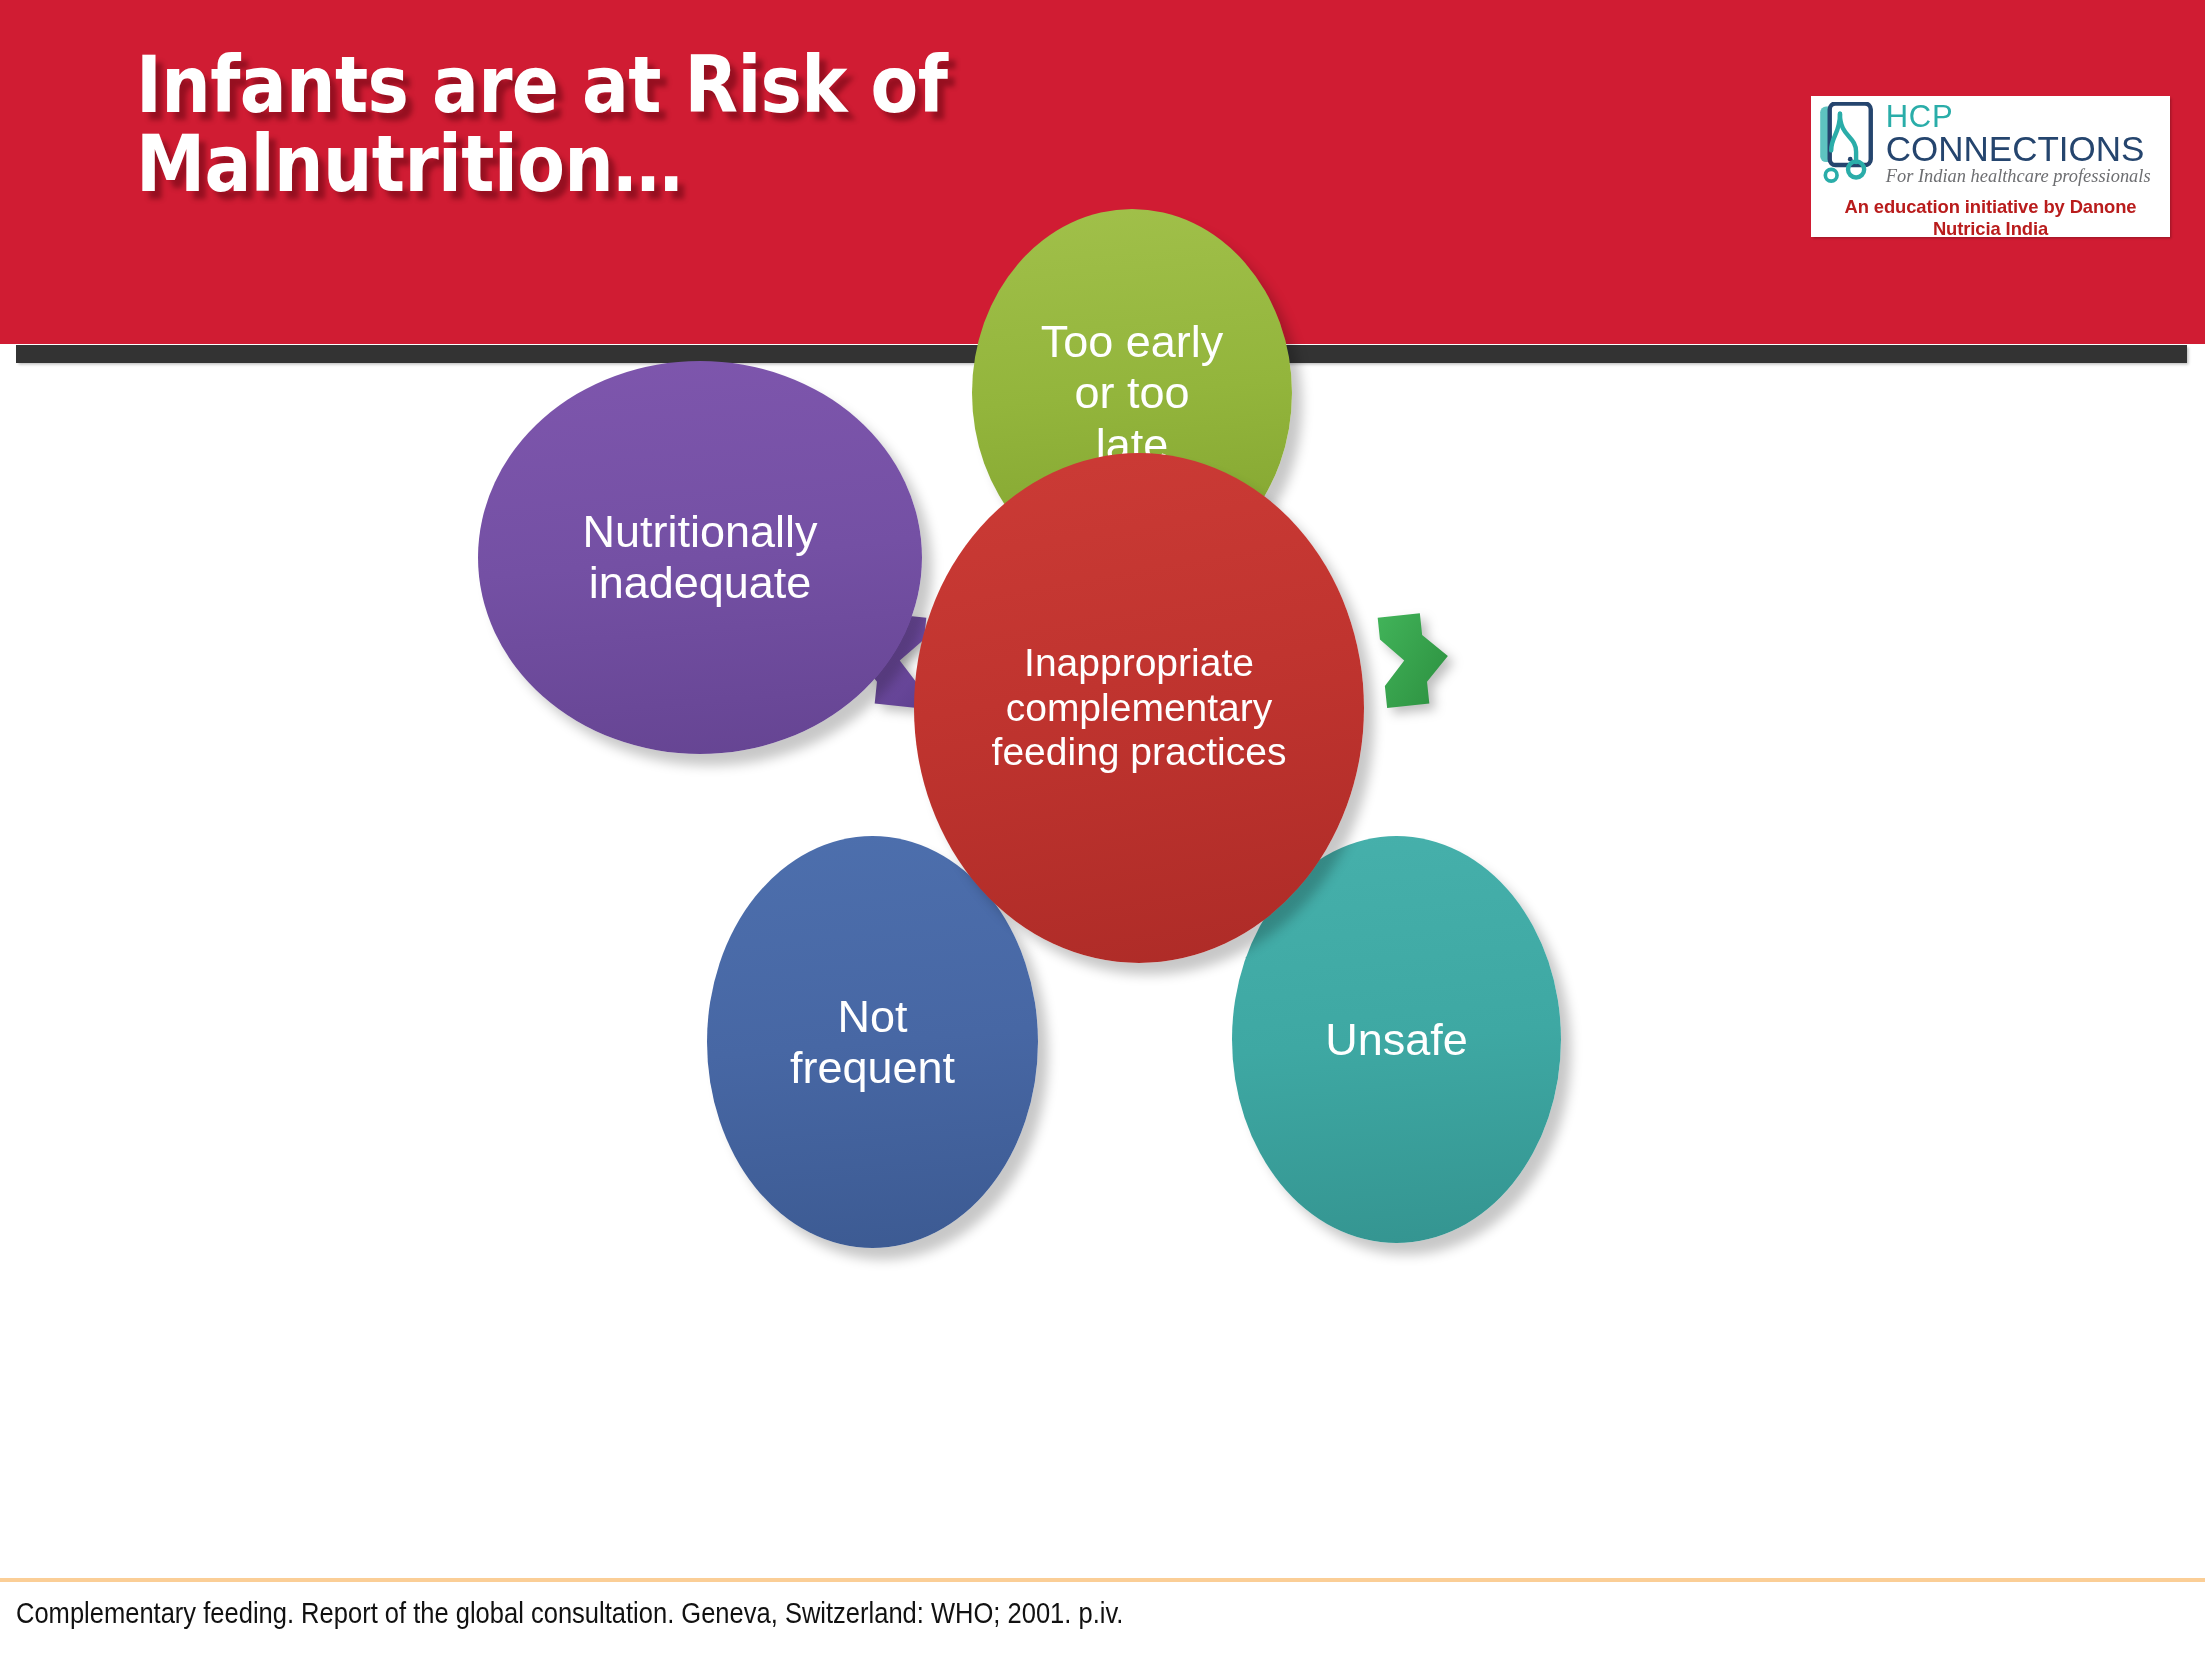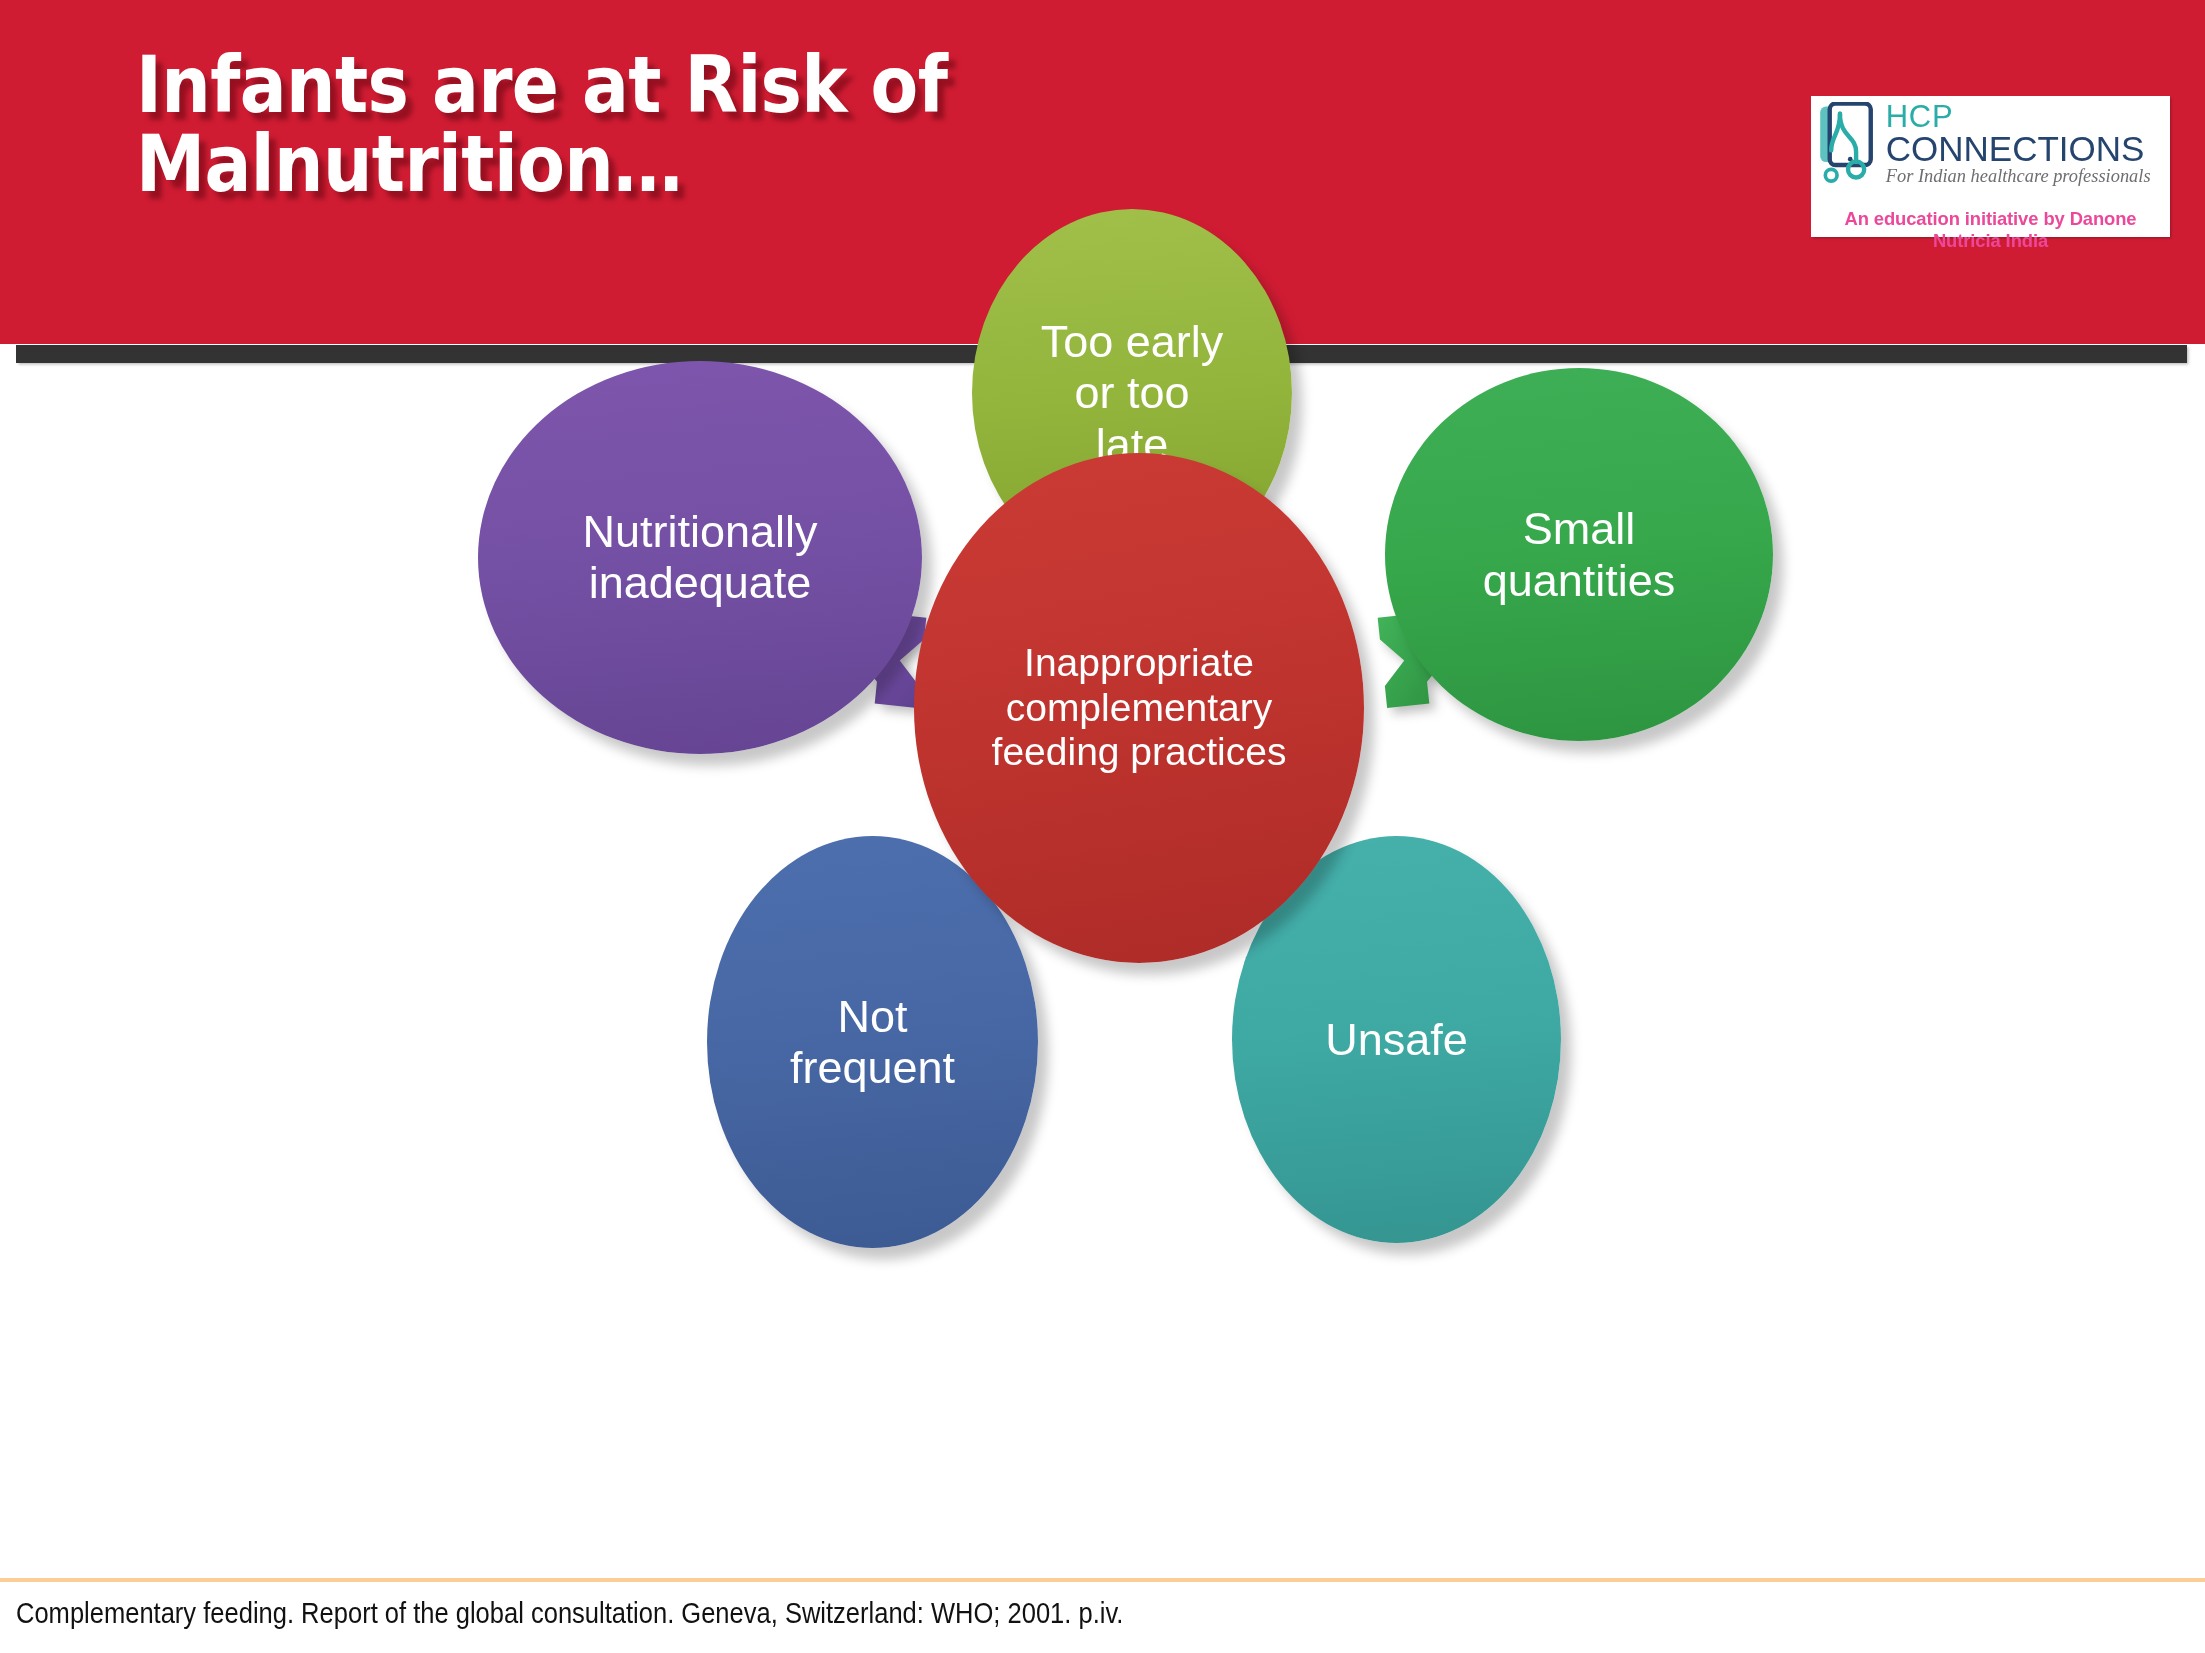--- a/index.html
+++ b/index.html
@@ -103,12 +103,12 @@
     letter-spacing: 0px;
   }
   #logo-initiative {
-    color: #ec4899;
+    color: #b91c1c;
     font-family: "Liberation Sans", sans-serif;
     font-weight: bold;
     font-size: 18.4px;
     text-align: center;
-    margin-top: 12px;
+    margin-top: 0;
     letter-spacing: -0.1px;
   }
 

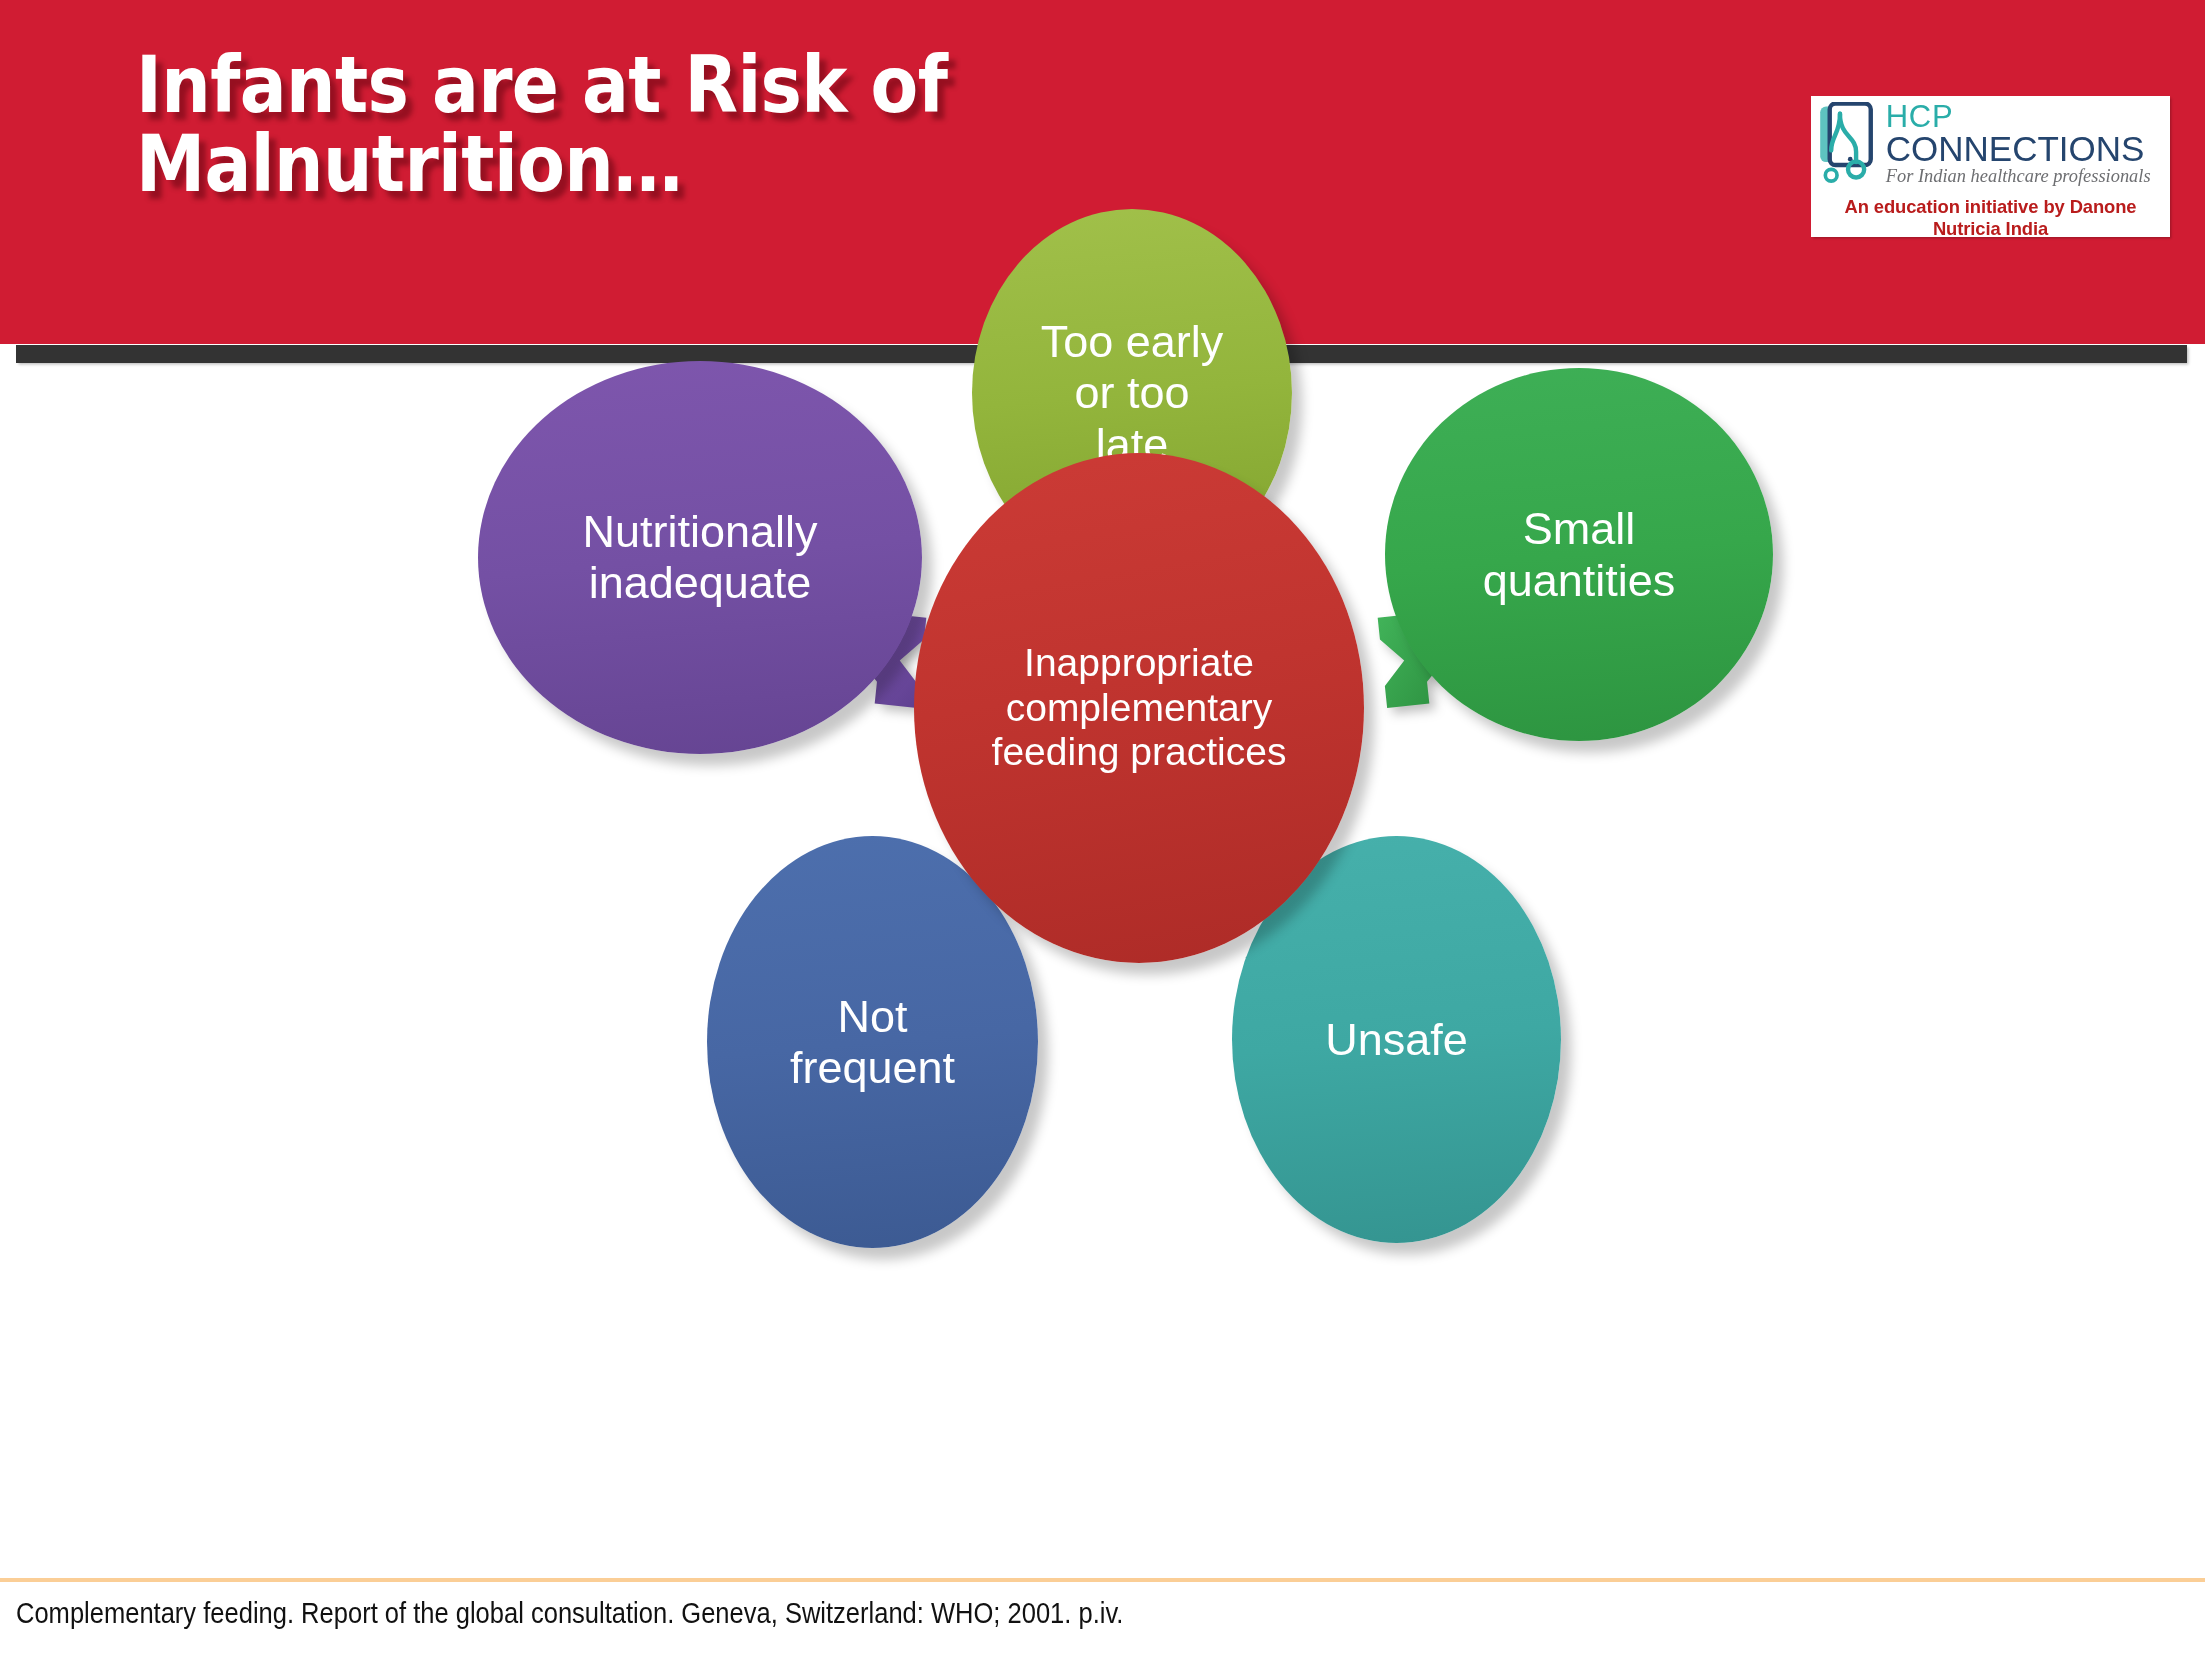--- a/index.html
+++ b/index.html
@@ -278,10 +278,6 @@
 late</span>
   </div>
 
-  <div class="node" id="node-small-quantities">
-    <span>Small
-quantities</span>
-  </div>
 
   <div class="node" id="node-unsafe">
     <span>Unsafe</span>

